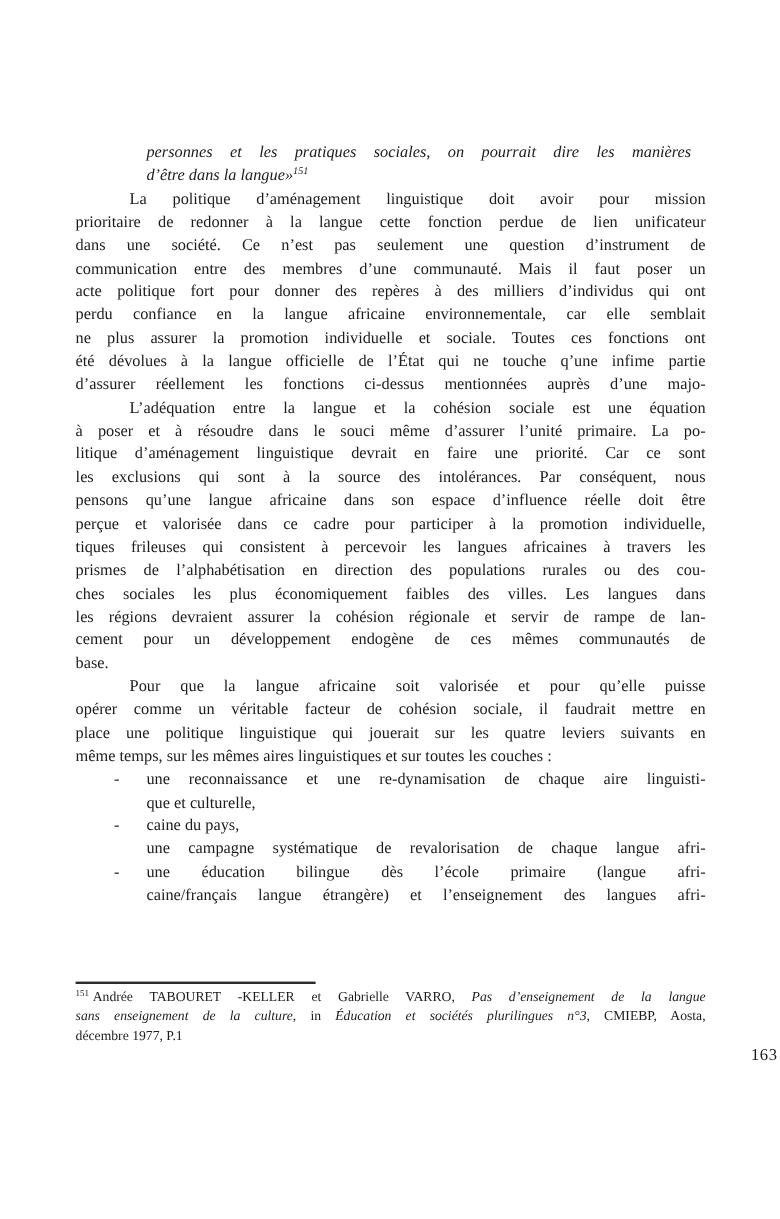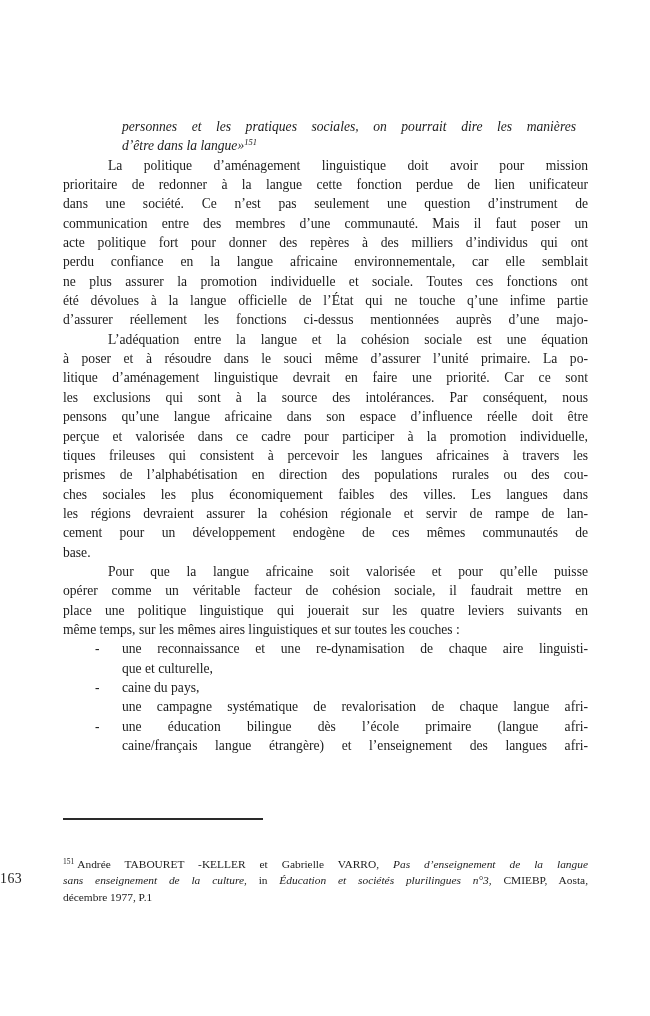--- a/index.html
+++ b/index.html
@@ -71,7 +71,7 @@
   }
   .footnote {
     position: absolute;
-    top: 856px;
+    top: 823px;
     left: 63px;
     width: 525px;
     font-size: 11.4px;

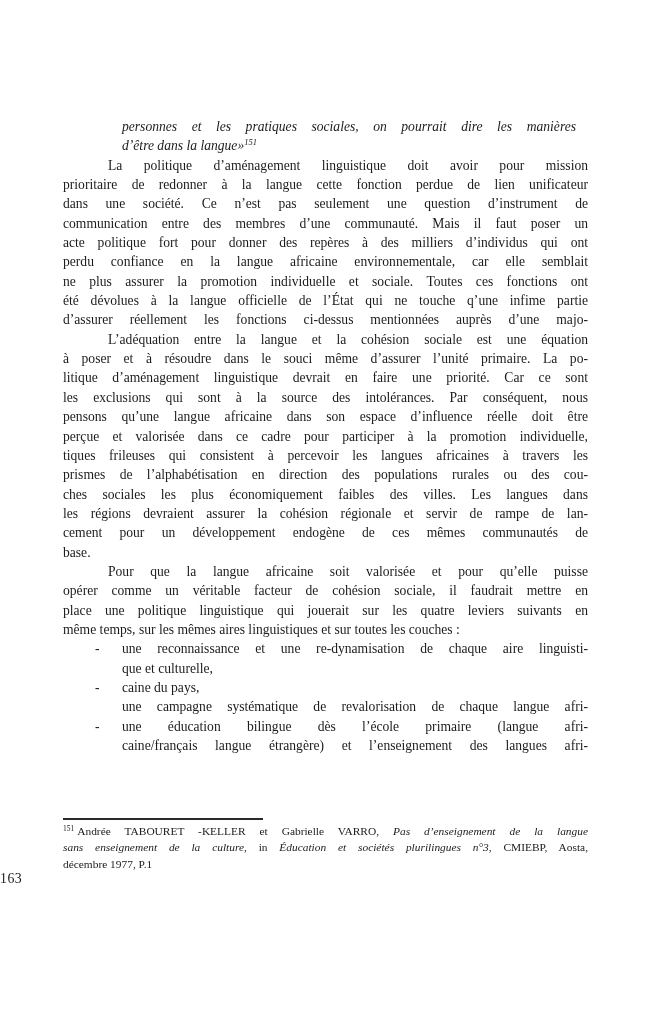--- a/index.html
+++ b/index.html
@@ -95,7 +95,7 @@
     top: 871px;
     left: 0;
     width: 648px;
-    text-align: left;
+    text-align: right;
     font-size: 13.8px;
     letter-spacing: 0.5px;
   }

